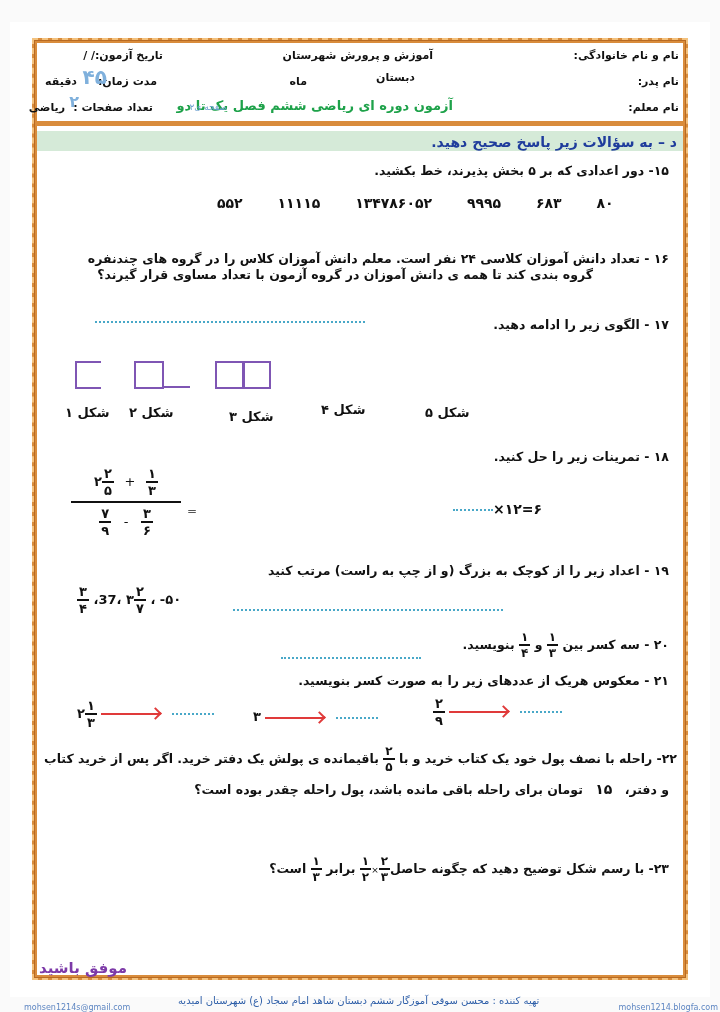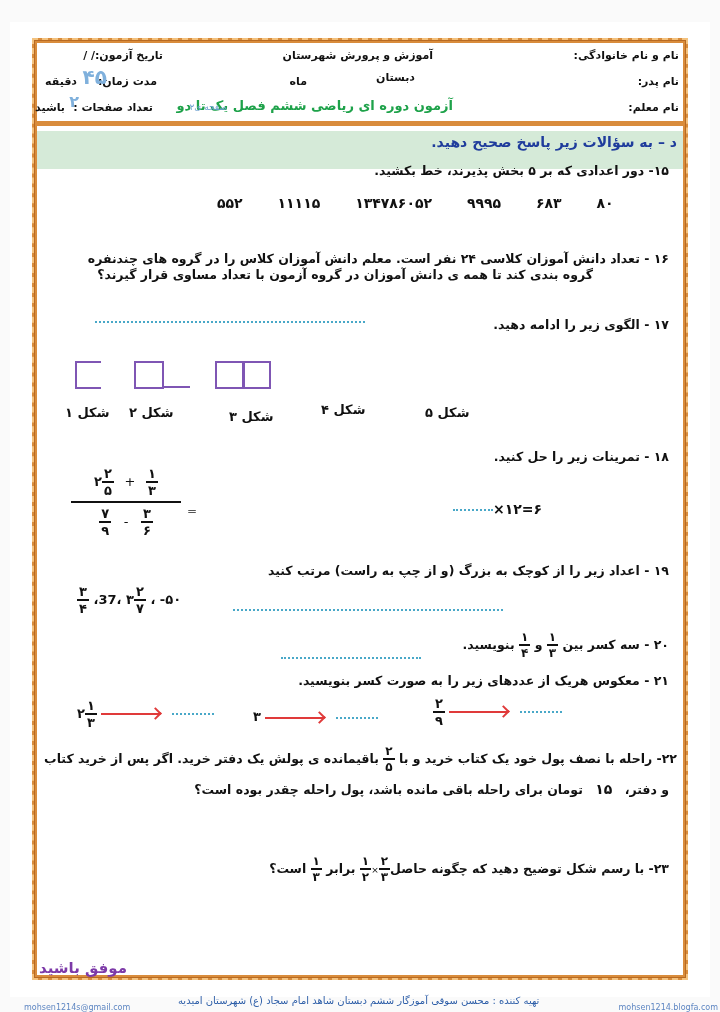--- a/index.html
+++ b/index.html
@@ -71,7 +71,7 @@
         <span class="small-blue" style="right:456px;top:5px;">صفحه ی۲</span>
         <span style="right:530px;top:4px;">تعداد صفحات :</span>
         <span class="big-blue" style="right:604px;top:-5px;font-size:16px;">۲</span>
-        <span style="right:618px;top:4px;">باشید</span>
+        <span style="right:618px;top:4px;">ریاضی</span>
       </div>
     </div>
 

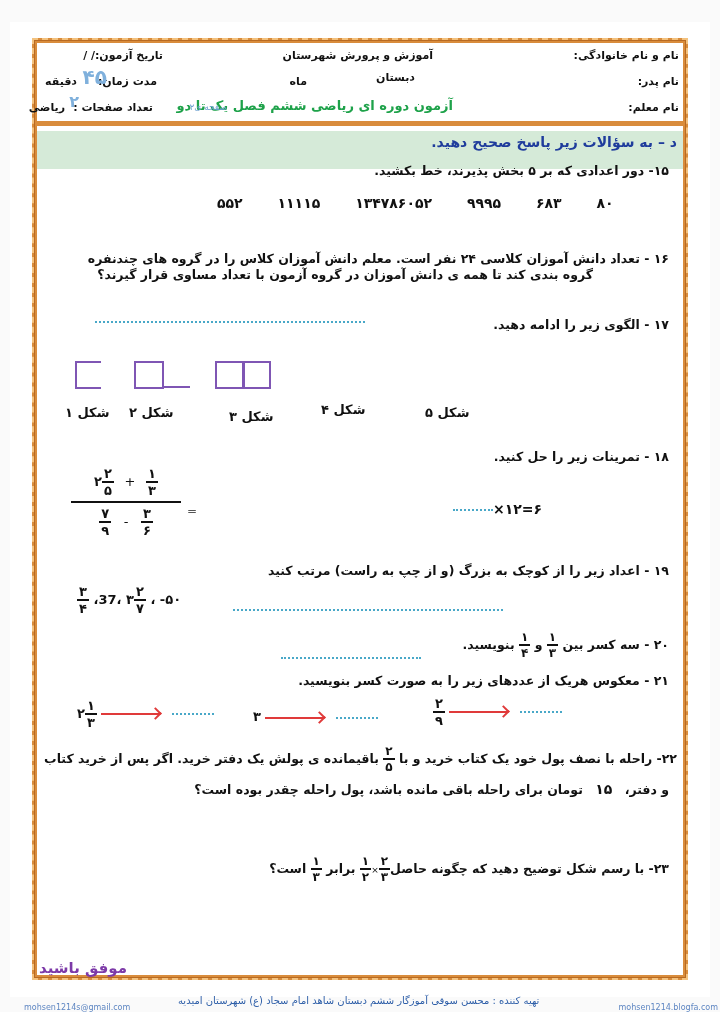--- a/index.html
+++ b/index.html
@@ -24,7 +24,7 @@
     .green { color: #1ea24a; font-size: 13px; }
     .small-blue { color: #6a9fcf; font-size: 9px; font-weight: normal; }
     .band {
-      position: absolute; left: 0; top: 88px; width: 646px; height: 38px;
+      position: absolute; left: 0; top: 88px; width: 646px; height: 20px;
       background: #d5ead8; direction: rtl; padding-right: 6px;
       color: #1f3c9c; font-size: 14px; font-weight: bold; line-height: 22px;
     }

